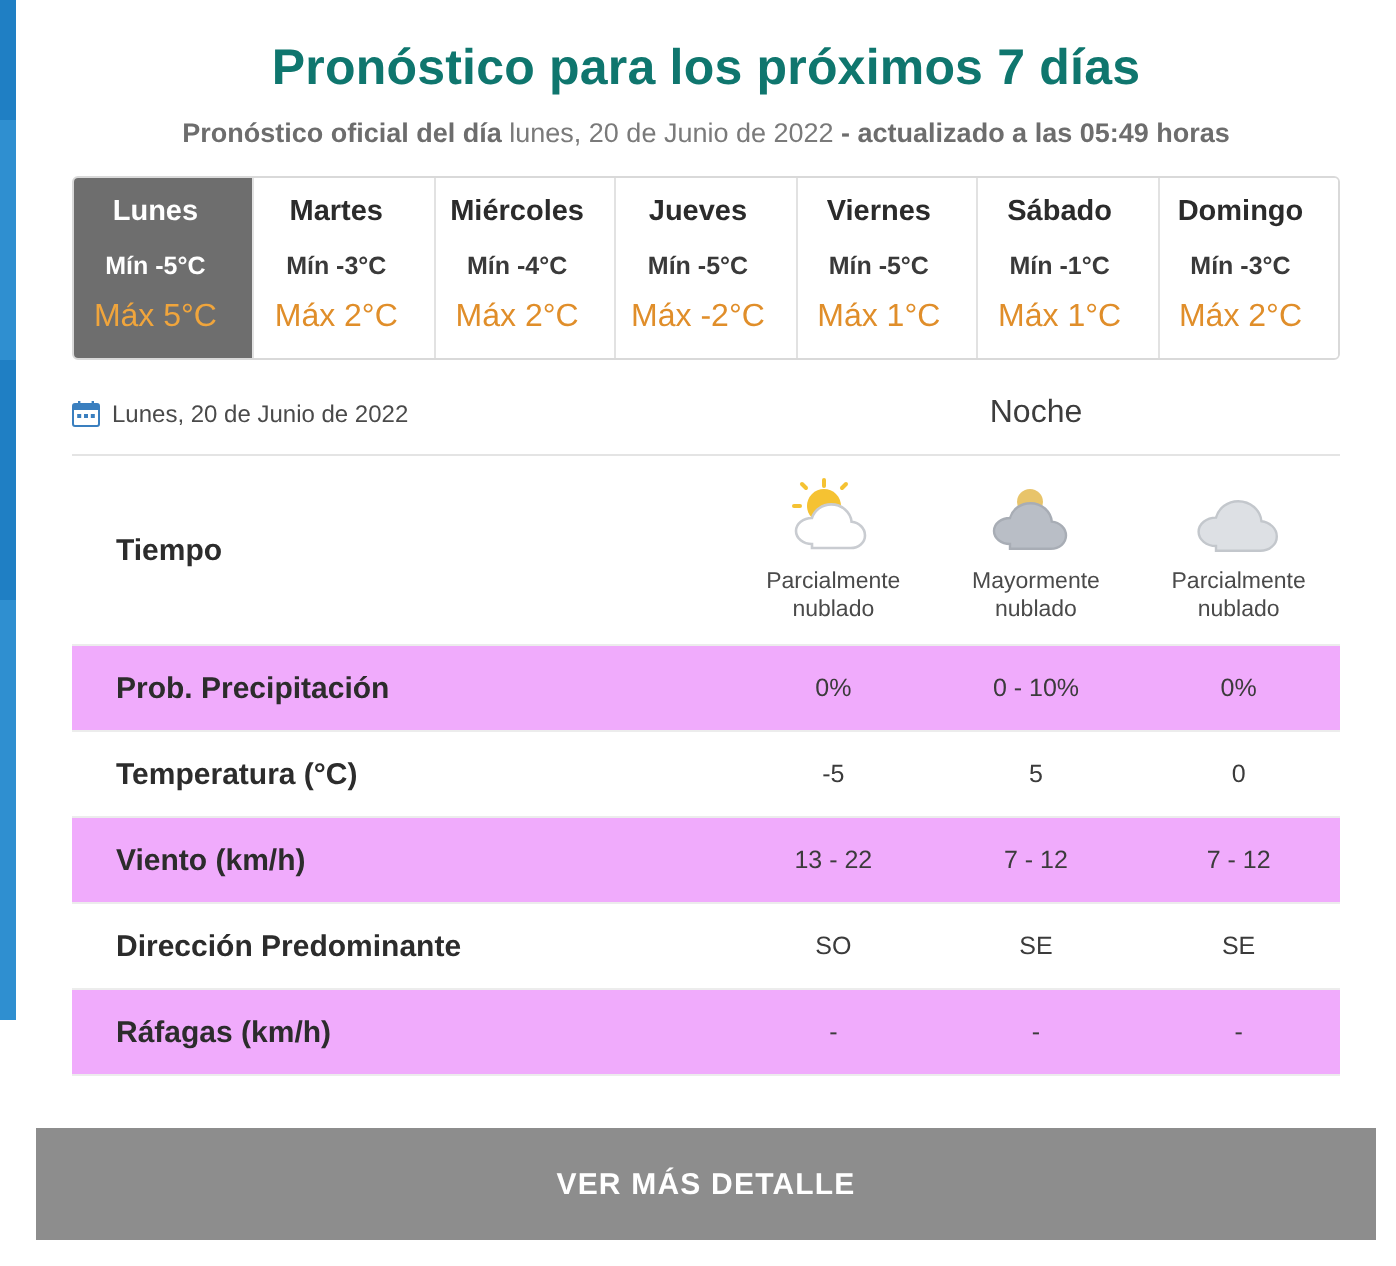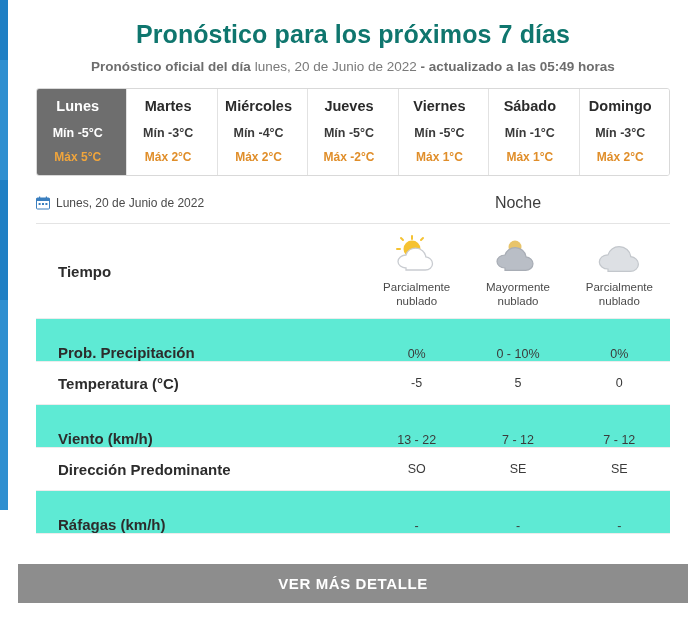--- a/index.html
+++ b/index.html
@@ -89,8 +89,8 @@
   }
   .day.active .dmin { color: #ffffff; }
   .day .dmax {
-    font-size: 12px;
-    font-weight: bold;
+    font-size: 16px;
+    font-weight: normal;
     color: #e08e2a;
   }
   .day.active .dmax { color: #f0a53c; }

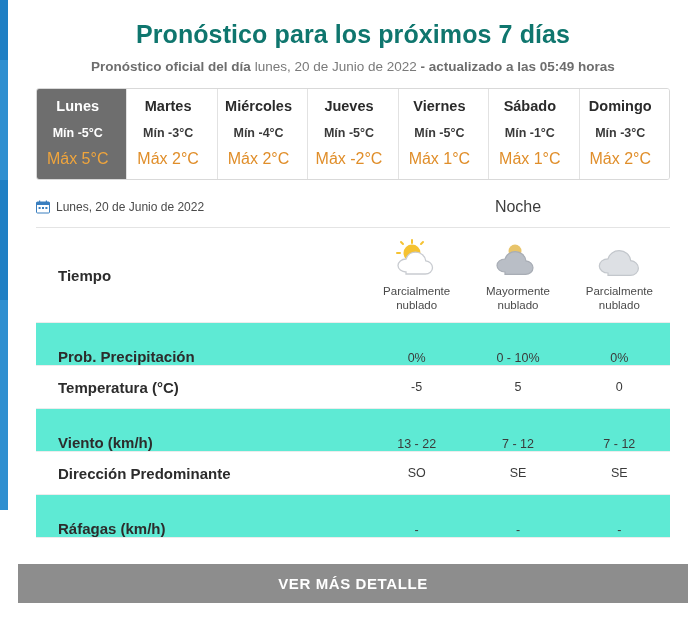--- a/index.html
+++ b/index.html
@@ -128,7 +128,7 @@
     min-height: 43px;
     border-bottom: 1px solid #ececec;
   }
-  .row.shaded { background: #5eead4; align-items: flex-end; }
+  .row.shaded { background: #f0abfc; }
   .row .label {
     width: 330px;
     font-size: 15px;

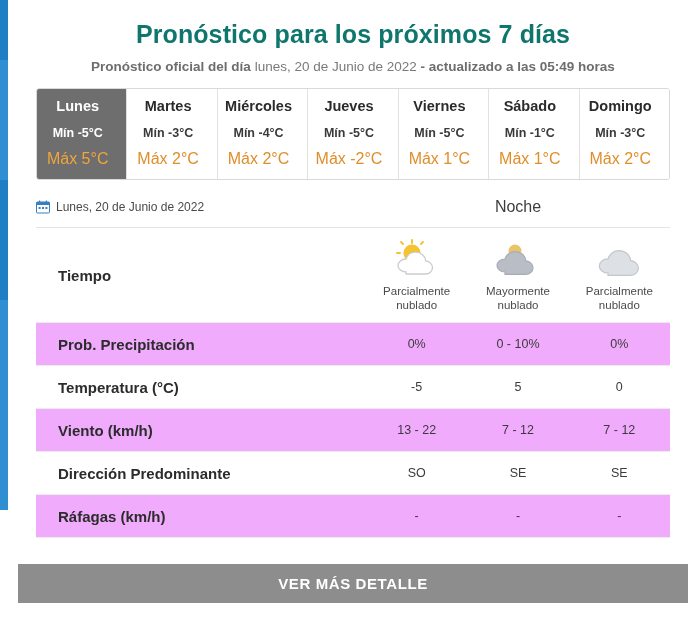--- a/index.html
+++ b/index.html
@@ -164,7 +164,7 @@
     left: 18px;
     top: 564px;
     width: 670px;
-    height: 39px;
+    height: 56px;
     background: #8d8d8d;
     color: #ffffff;
     border: none;

